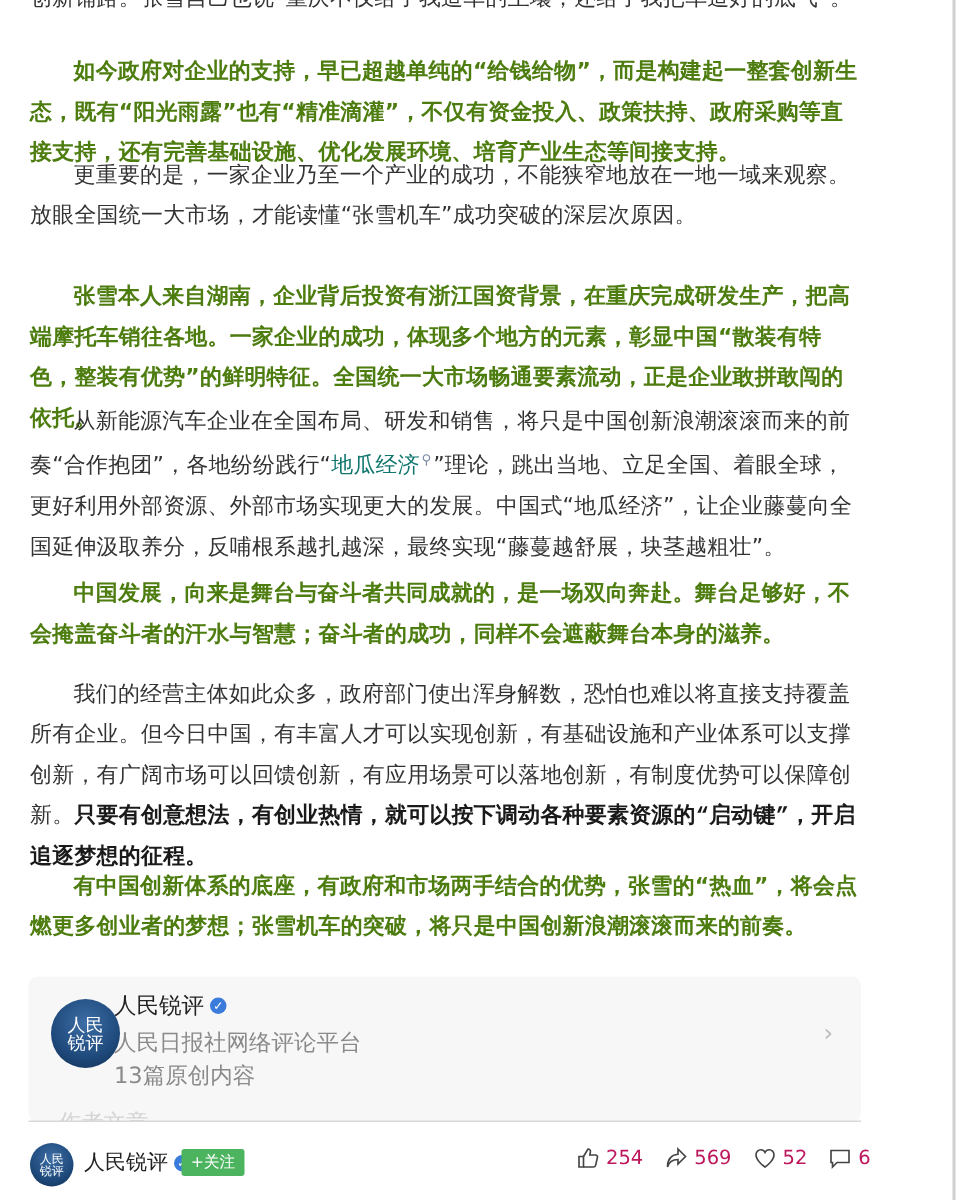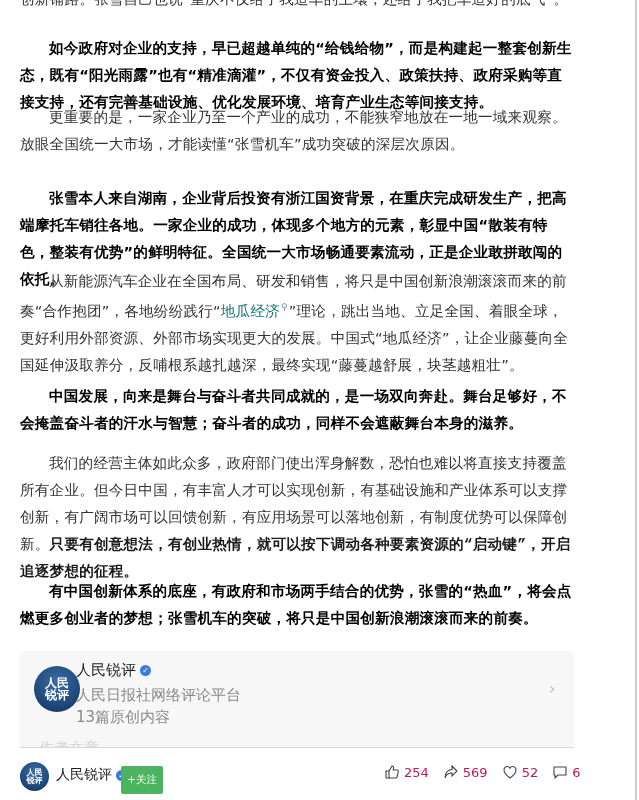--- a/index.html
+++ b/index.html
@@ -8,7 +8,7 @@
     .right-rule { position: absolute; top: 0; right: 2px; width: 2px; height: 800px; background: #cfcfcf; }
     .article { position: absolute; left: 20px; top: 0; width: 556px; }
     .para { font-size: 14.6px; line-height: 27px; text-indent: 29px; color: #333333; letter-spacing: 0.2px; }
-    .para.bold { font-weight: bold; color: #000000; }
+    .para.bold { font-weight: bold; color: #4d7c0f; }
     .para.first { position: absolute; top: -15px; left: 0; text-indent: 0; }
     .p1 { position: absolute; top: 34px; left: 0; width: 556px; }
     .p2 { position: absolute; top: 103px; left: 0; width: 556px; }

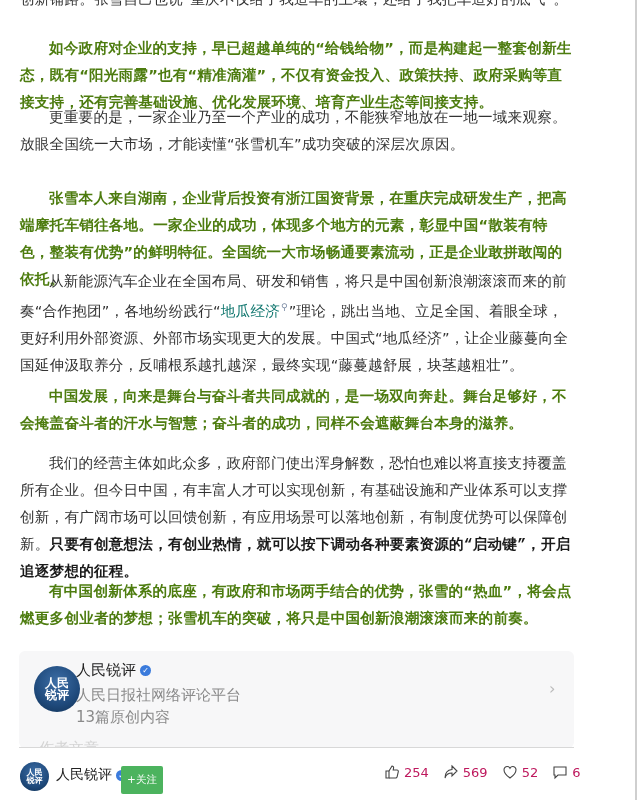--- a/index.html
+++ b/index.html
@@ -23,7 +23,7 @@
 
     .author-card { position: absolute; left: 19px; top: 651px; width: 555px; height: 97px; background: #f7f7f8; border-radius: 6px; overflow: hidden; }
     .card-clip { position: absolute; left: 19px; top: 747px; width: 555px; height: 1px; background: #d8d8d8; }
-    .avatar { position: absolute; border-radius: 50%; background: radial-gradient(circle at 50% 35%, #3d6ea6 0%, #1f4a7c 60%, #0f2f52 100%); color: #ffffff; font-weight: bold; display: flex; flex-direction: column; align-items: center; justify-content: center; line-height: 1; }
+    .avatar { position: absolute; border-radius: 50%; background: radial-gradient(circle at 50% 35%, #3d6ea6 0%, #1f4a7c 60%, #0f2f52 100%); color: #ffffff; font-weight: normal; display: flex; flex-direction: column; align-items: center; justify-content: center; line-height: 1; }
     .card-avatar { left: 15px; top: 15px; width: 46px; height: 46px; font-size: 12px; }
     .bar-avatar { left: 20px; top: 762px; width: 29px; height: 29px; font-size: 8px; }
     .avatar span { display: block; }

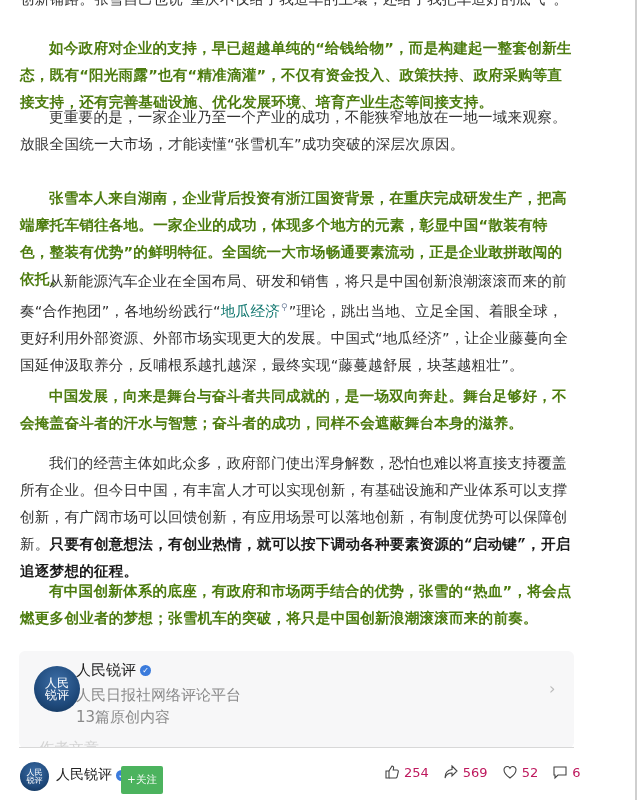--- a/index.html
+++ b/index.html
@@ -35,7 +35,7 @@
     .card-hidden { position: absolute; left: 20px; top: 88px; font-size: 15px; color: #d4d4d4; }
 
     .bar-name { position: absolute; left: 56px; top: 766px; font-size: 14px; color: #222222; display: flex; align-items: center; }
-    .follow-btn { position: absolute; left: 121px; top: 766px; width: 42px; height: 28px; background: #4cb35e; color: #ffffff; font-size: 10.5px; border-radius: 2px; display: flex; align-items: center; justify-content: center; }
+    .follow-btn { position: absolute; left: 121px; top: 766px; width: 42px; height: 18px; background: #4cb35e; color: #ffffff; font-size: 10.5px; border-radius: 2px; display: flex; align-items: center; justify-content: center; }
     .stats { position: absolute; left: 384px; top: 764px; display: flex; align-items: flex-end; font-size: 13px; color: #be185d; }
     .stat { display: flex; align-items: center; margin-right: 14px; }
     .stat:last-child { margin-right: 0; }

